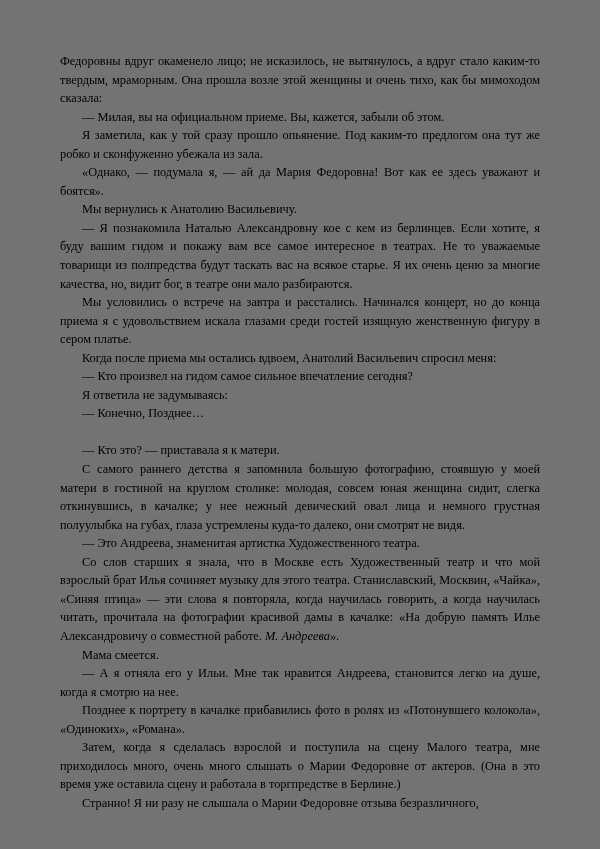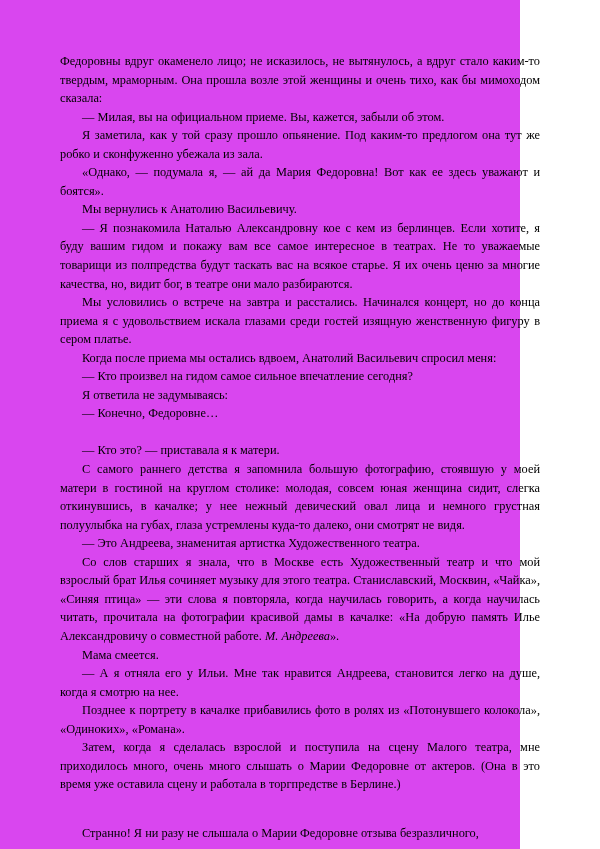--- a/index.html
+++ b/index.html
@@ -22,9 +22,9 @@
     position: absolute;
     left: 0;
     top: 0;
-    width: 520px;
+    width: 600px;
     height: 849px;
-    background: #d946ef;
+    background: #737373;
   }
 
   .text-column {

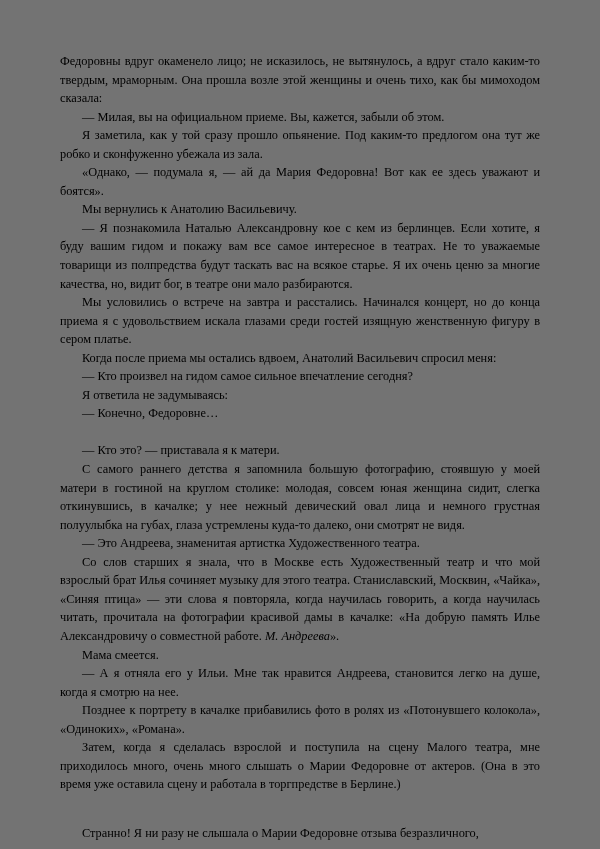--- a/index.html
+++ b/index.html
@@ -94,7 +94,7 @@
 
     <p class="para">Я ответила не задумываясь:</p>
 
-    <p class="para">— Конечно, Федоровне…</p>
+    <p class="para">— Конечно, Позднее…</p>
 
     <div class="section-gap">&nbsp;</div>
 

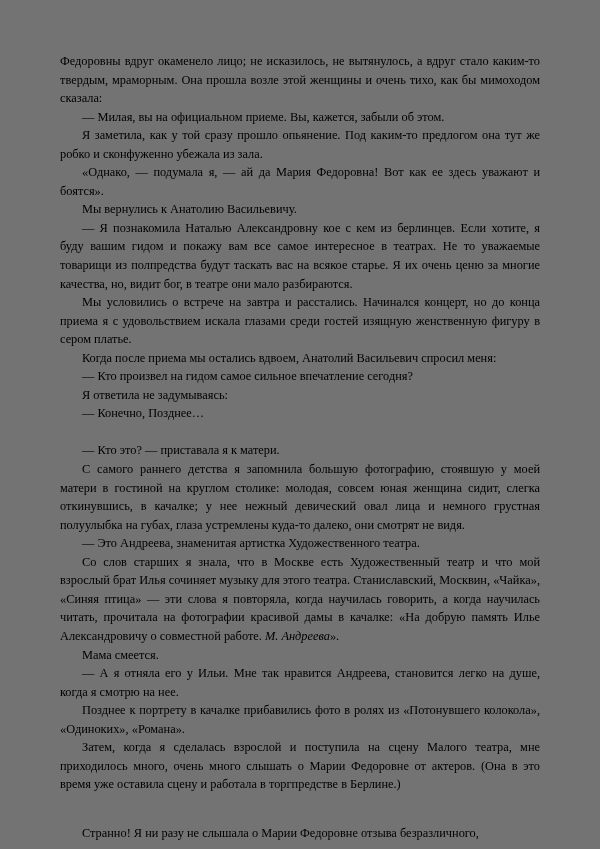--- a/index.html
+++ b/index.html
@@ -55,7 +55,6 @@
   
   p.para:last-child {
     text-align: justify;
-    margin-top: 30px;
   }
 
   .section-gap {

